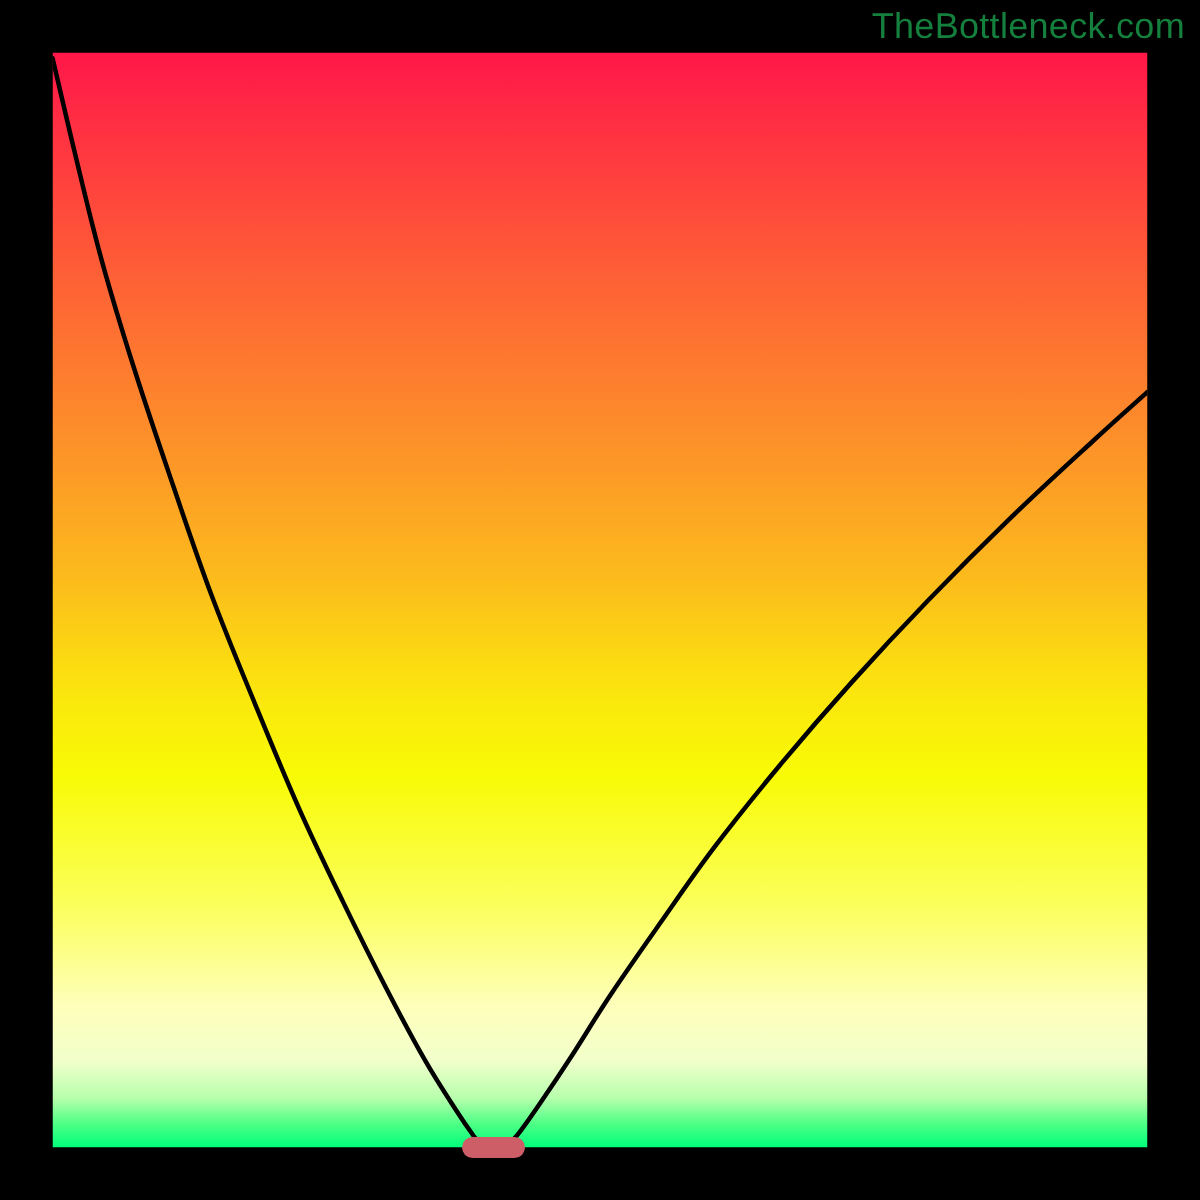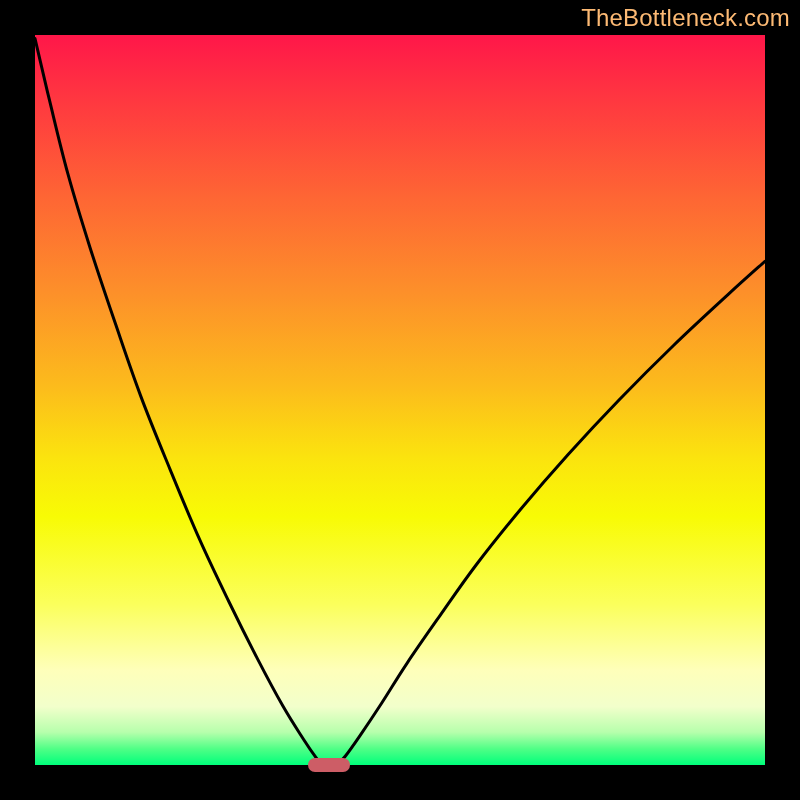--- a/index.html
+++ b/index.html
@@ -23,7 +23,7 @@
     position: absolute;
     top: 4px;
     right: 10px;
-    color: #fdba74;
+    color: #15803d;
     font-size: 24px;
     font-weight: 400;
     letter-spacing: 0.2px;

